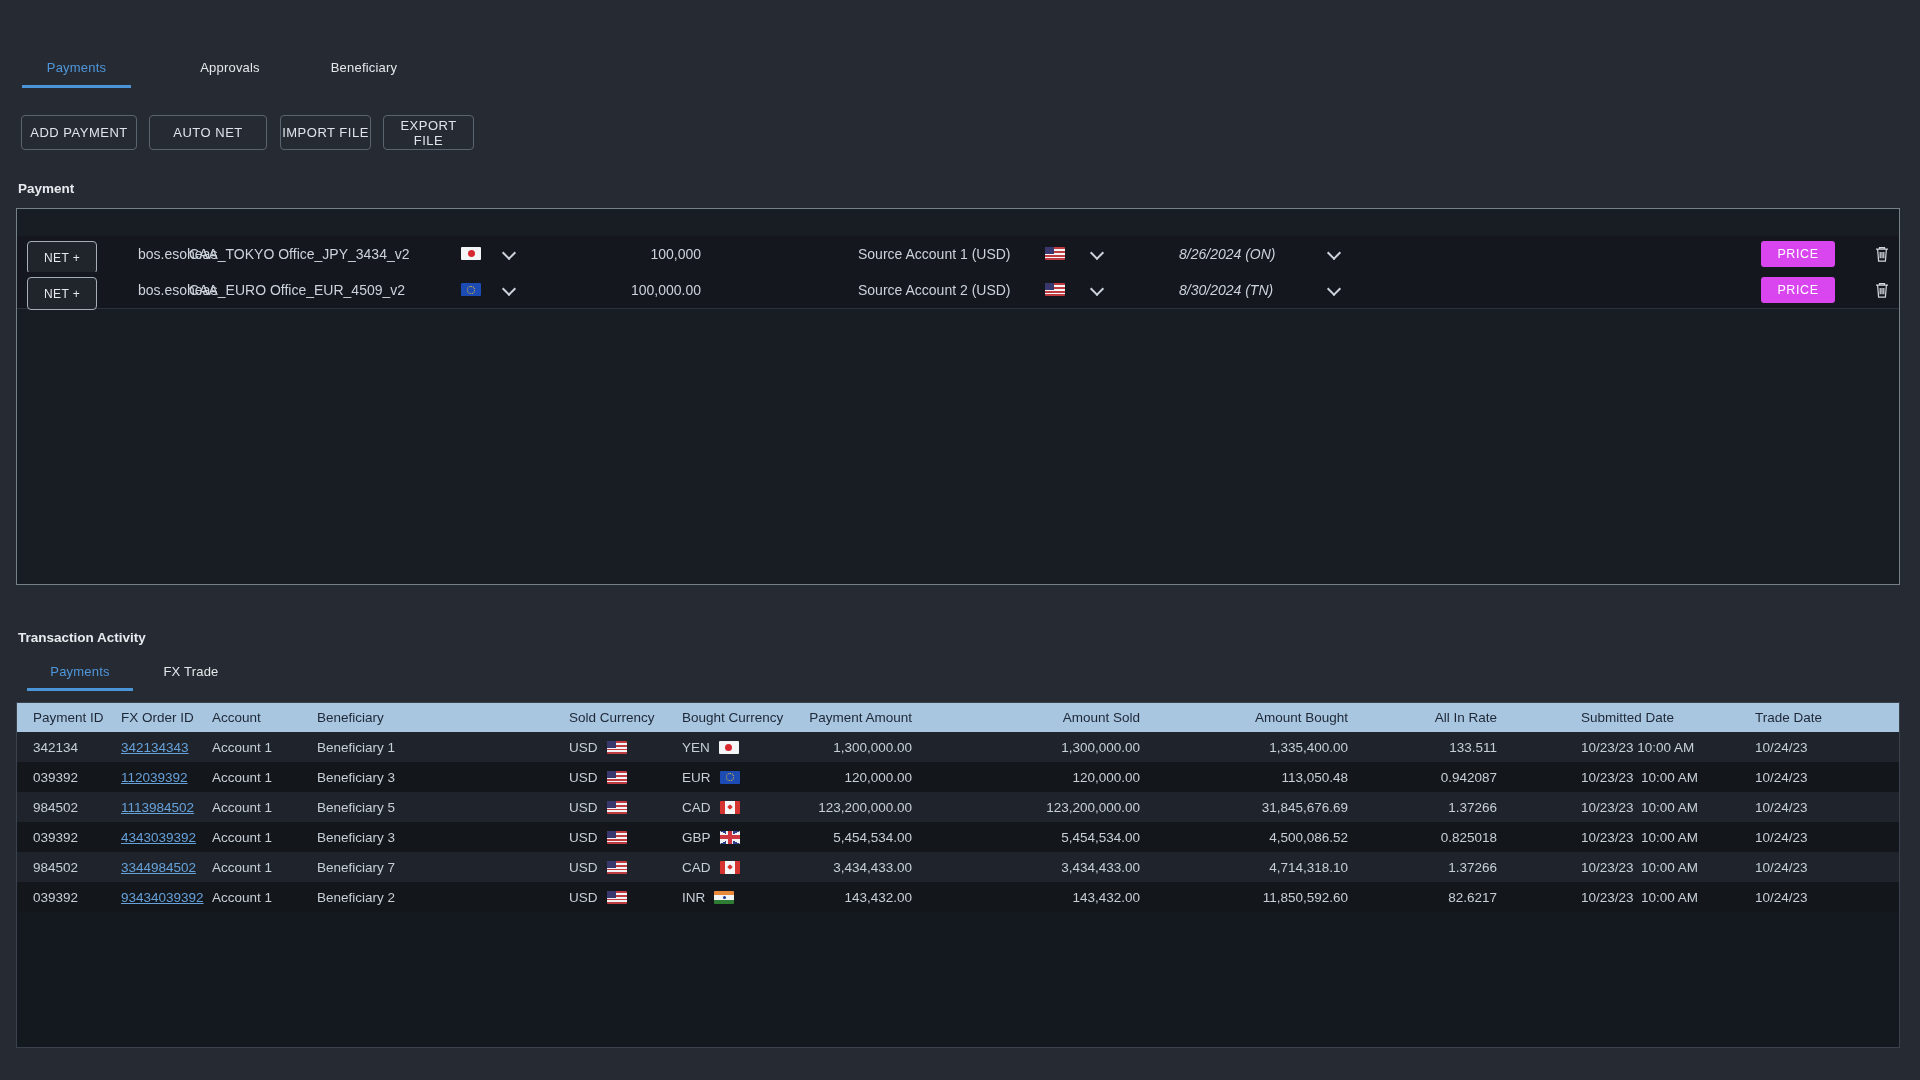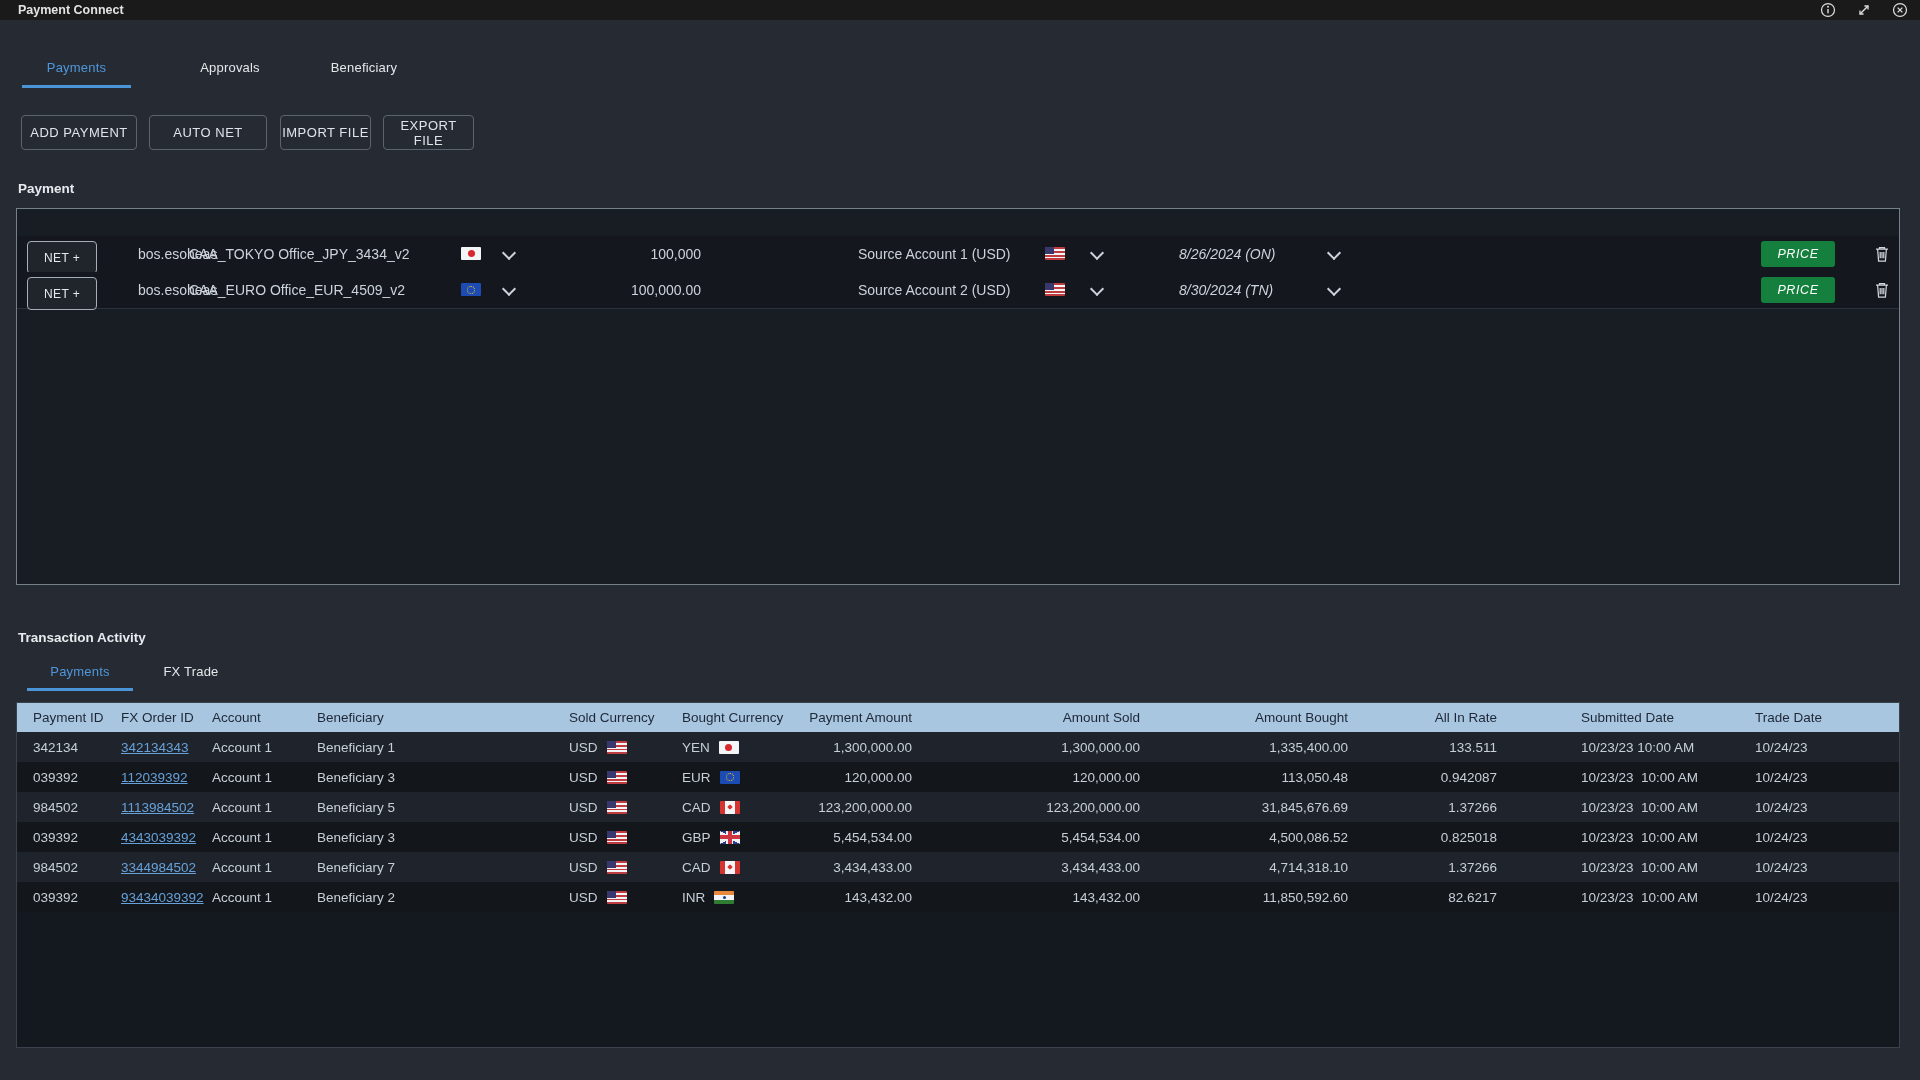--- a/index.html
+++ b/index.html
@@ -100,25 +100,6 @@
 
 <div class="app">
 
-  <div class="topbar">
-    <span class="topbar-title">Payment Connect</span>
-    <div class="topbar-icons">
-      <svg class="tb-icon" viewBox="0 0 18 18">
-        <circle cx="9" cy="9" r="7.3" fill="none" stroke="#dddddd" stroke-width="1.4"></circle>
-        <line x1="9" y1="8" x2="9" y2="12.6" stroke="#dddddd" stroke-width="1.6"></line>
-        <circle cx="9" cy="5.4" r="1.1" fill="#dddddd"></circle>
-      </svg>
-      <svg class="tb-icon" viewBox="0 0 18 18">
-        <path d="M4.5 13.5 L13.5 4.5" stroke="#dddddd" stroke-width="1.5" fill="none"></path>
-        <path d="M9.5 4.5 h4 v4" stroke="#dddddd" stroke-width="1.5" fill="none"></path>
-        <path d="M8.5 13.5 h-4 v-4" stroke="#dddddd" stroke-width="1.5" fill="none"></path>
-      </svg>
-      <svg class="tb-icon" viewBox="0 0 18 18">
-        <circle cx="9" cy="9" r="7.3" fill="none" stroke="#dddddd" stroke-width="1.4"></circle>
-        <path d="M6.3 6.3 L11.7 11.7 M11.7 6.3 L6.3 11.7" stroke="#dddddd" stroke-width="1.5"></path>
-      </svg>
-    </div>
-  </div>
 
   <div class="main-tabs">
     <div class="tab t1 active">

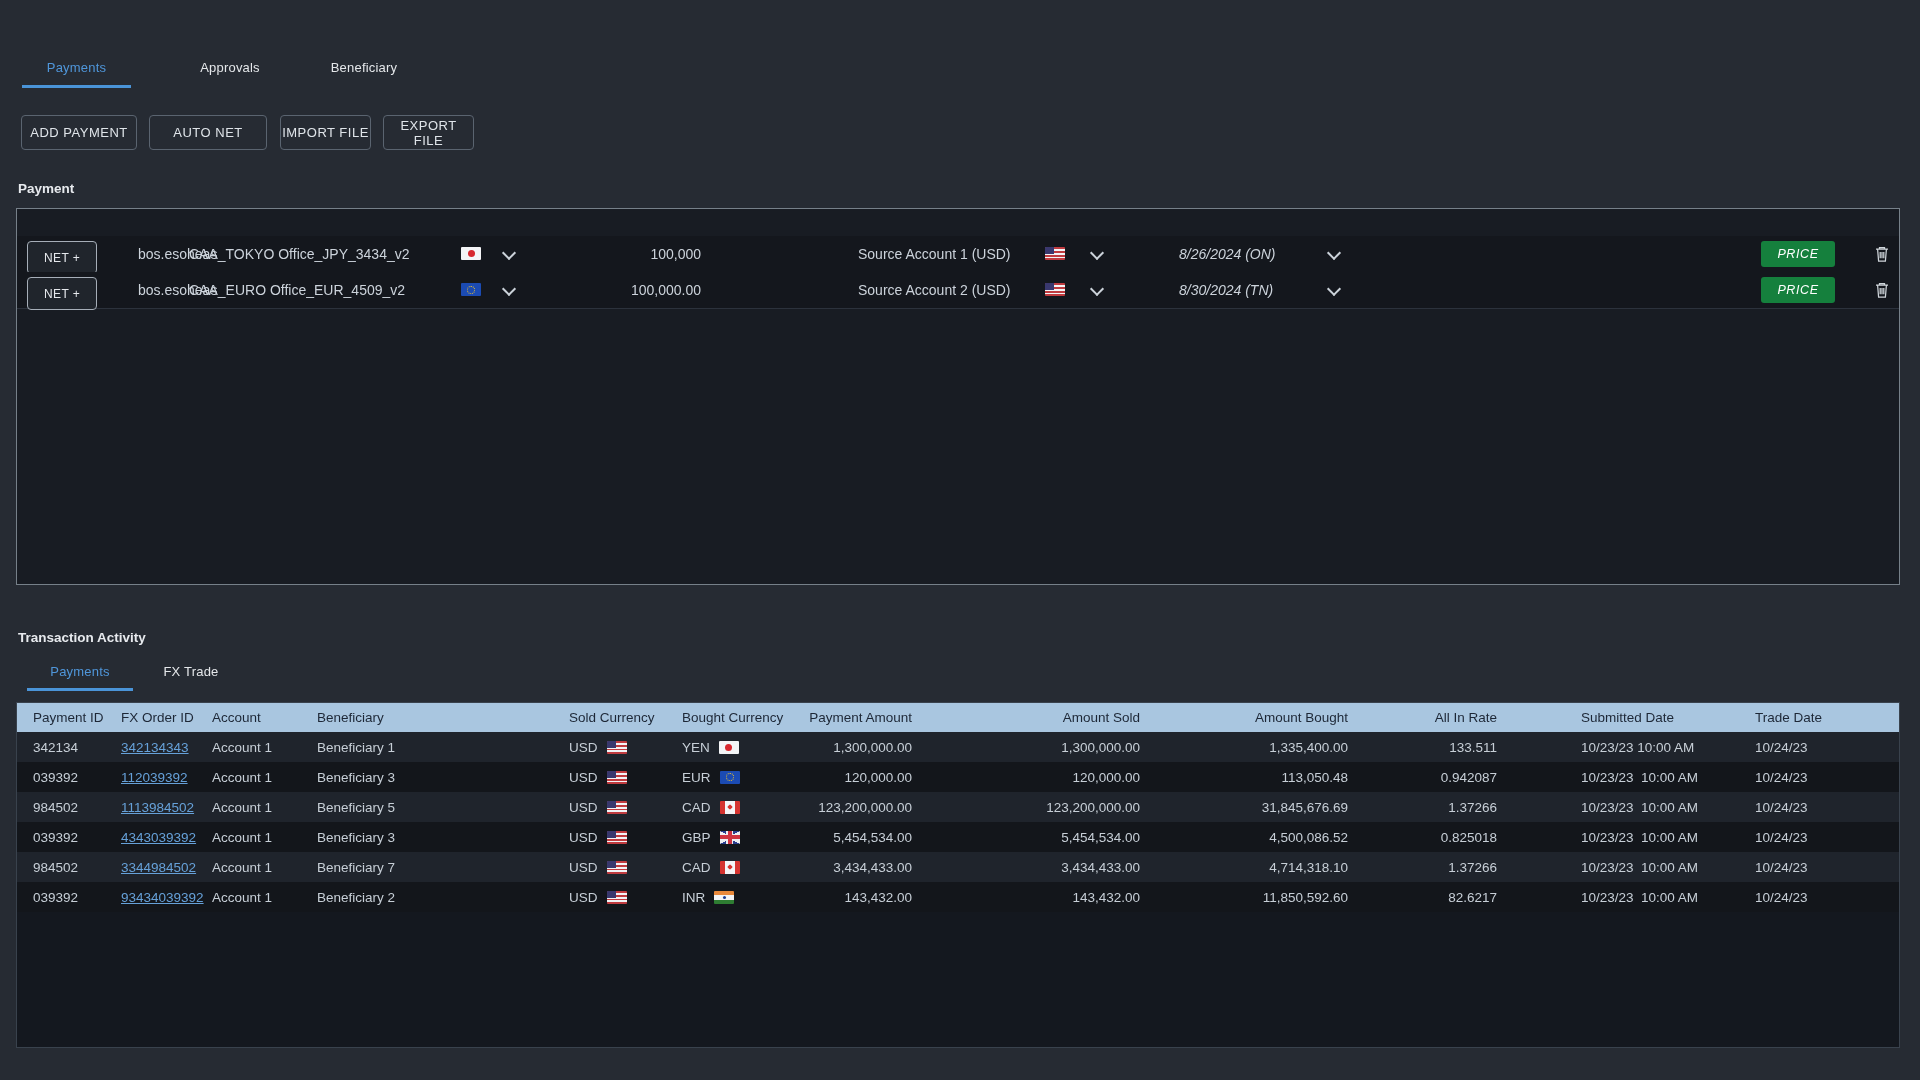--- a/index.html
+++ b/index.html
@@ -46,8 +46,8 @@
   .pc-payto-chev{left:484px;} .pc-payfrom-chev{left:1072px;} .pc-settle-chev{left:1309px;}
   .net-btn{position:absolute;left:10px;top:5px;width:70px;height:33px;background:#20252c;border:1px solid #a6aeb8;
     border-radius:4px;color:#e6e9ed;font-size:12px;letter-spacing:.4px;font-family:"Liberation Sans",sans-serif;cursor:pointer;padding:0;}
-  .price-btn{position:absolute;left:1744px;top:5px;width:74px;height:26px;background:#15803d;border:none;border-radius:3px;
-    color:#ffffff;font-size:12.5px;letter-spacing:.6px;font-family:"Liberation Sans",sans-serif;cursor:pointer;padding:0;font-style:italic;}
+  .price-btn{position:absolute;left:1744px;top:5px;width:74px;height:26px;background:#d946ef;border:none;border-radius:3px;
+    color:#ffffff;font-size:12.5px;letter-spacing:.6px;font-family:"Liberation Sans",sans-serif;cursor:pointer;padding:0;}
   .trash{position:absolute;left:1856px;top:50%;transform:translateY(-50%);width:18px;height:18px;cursor:pointer;}
 
   

